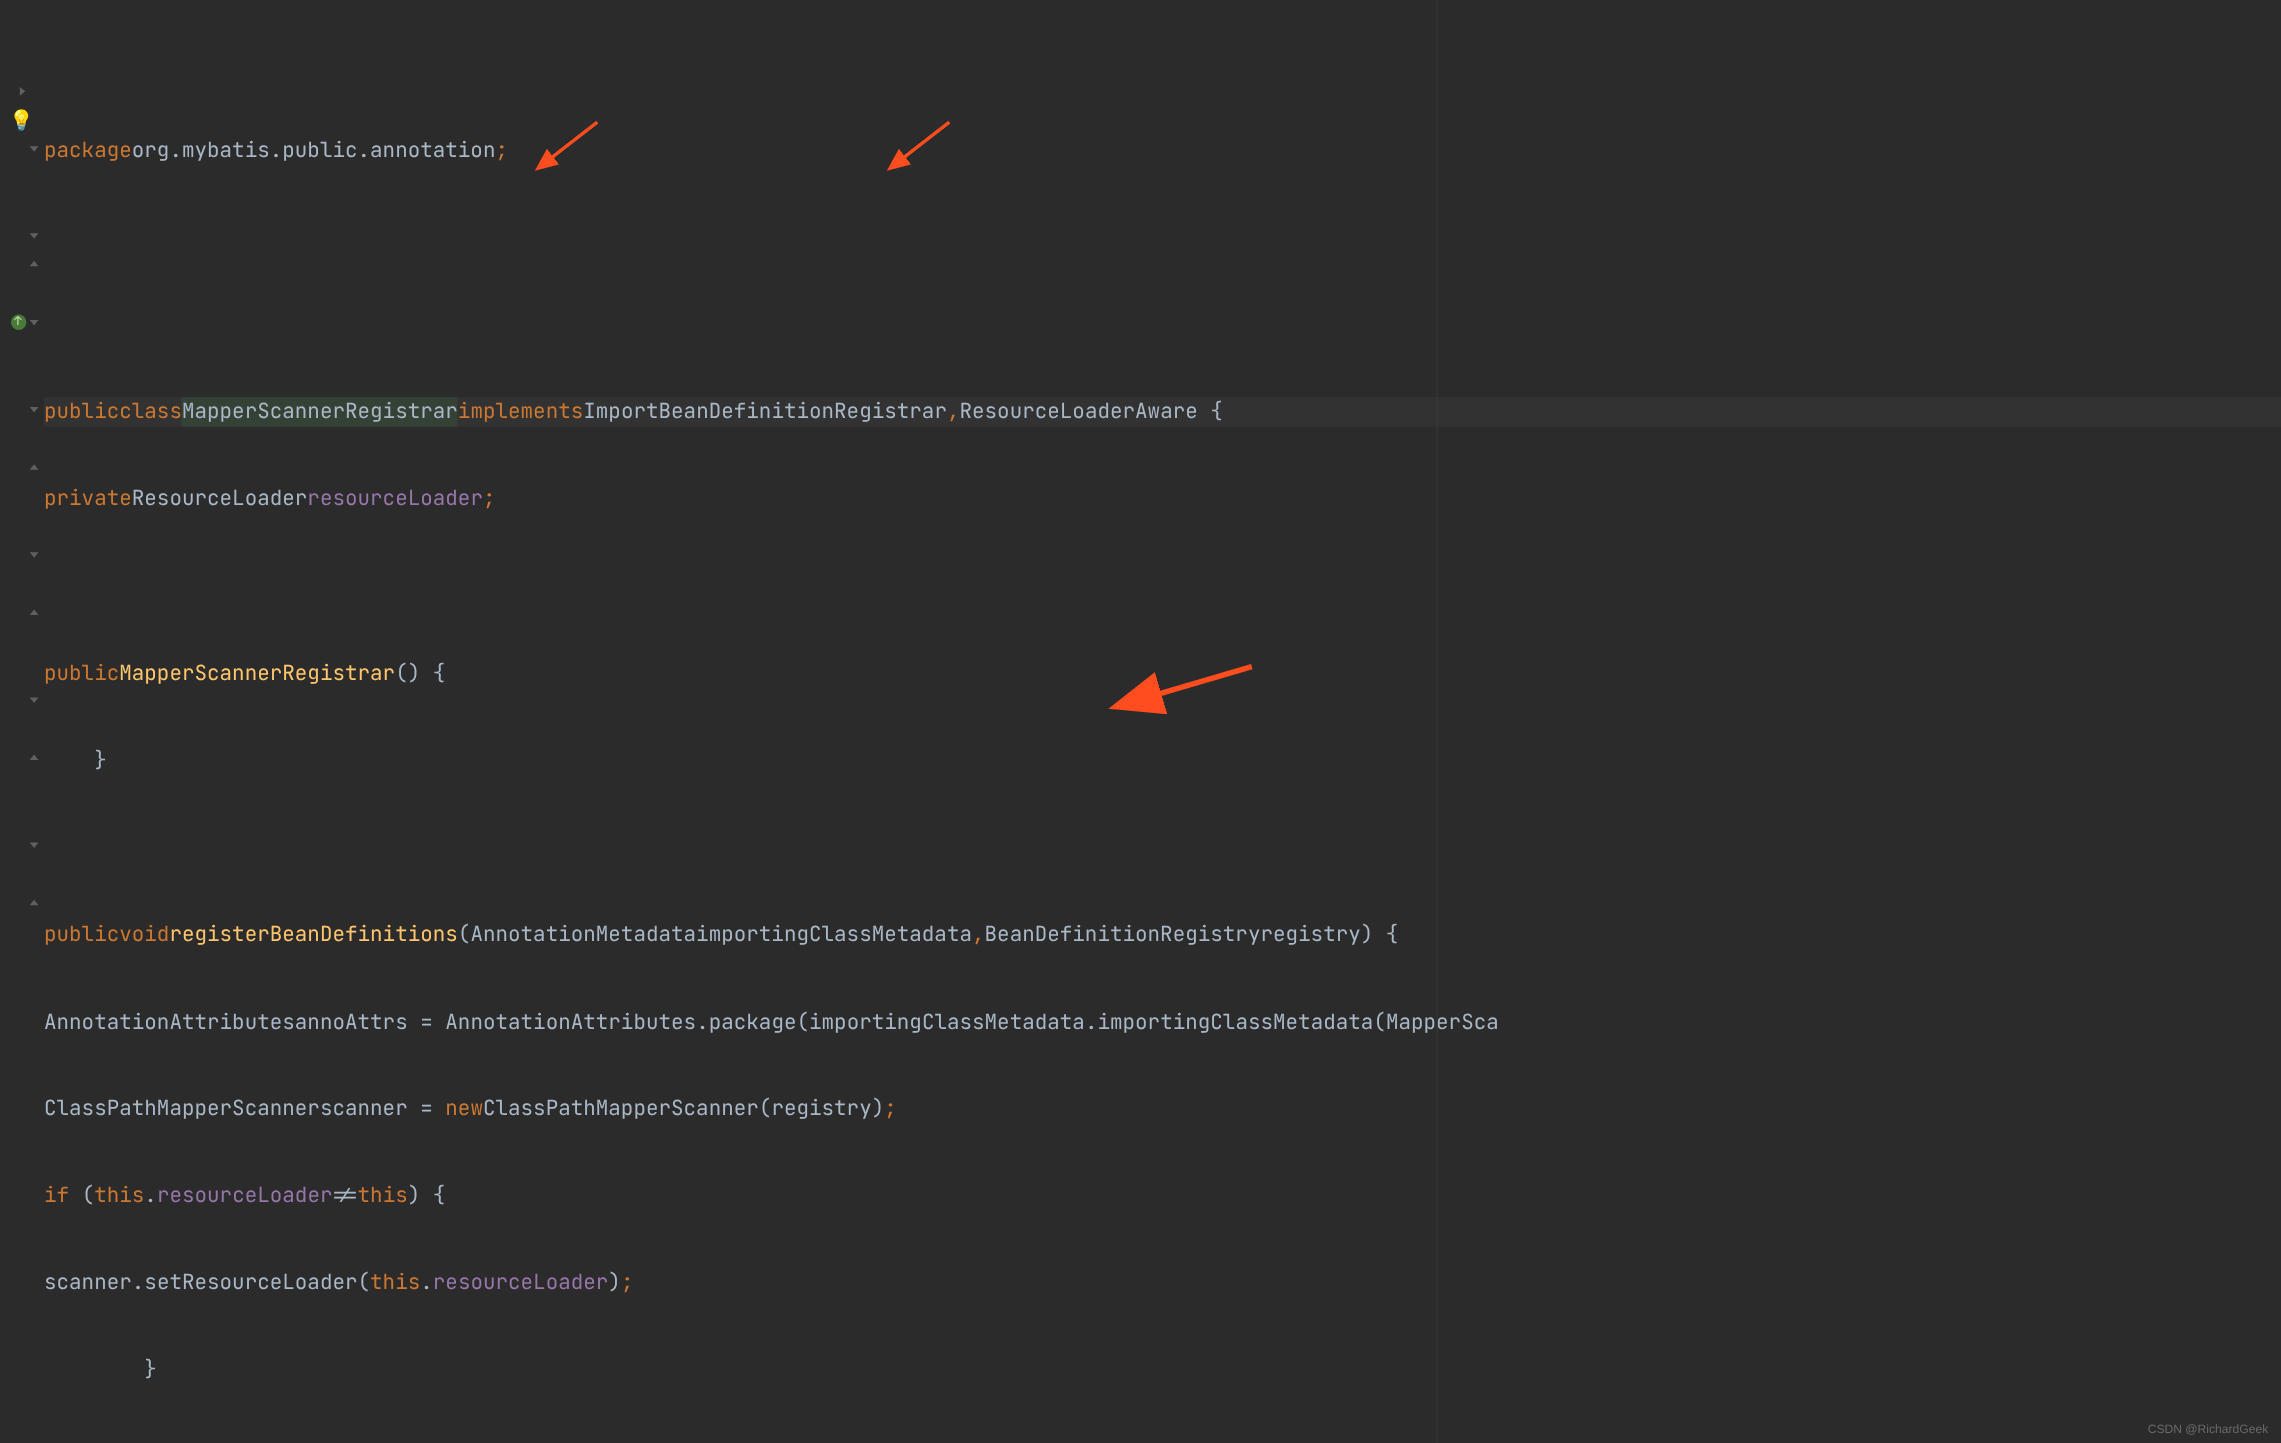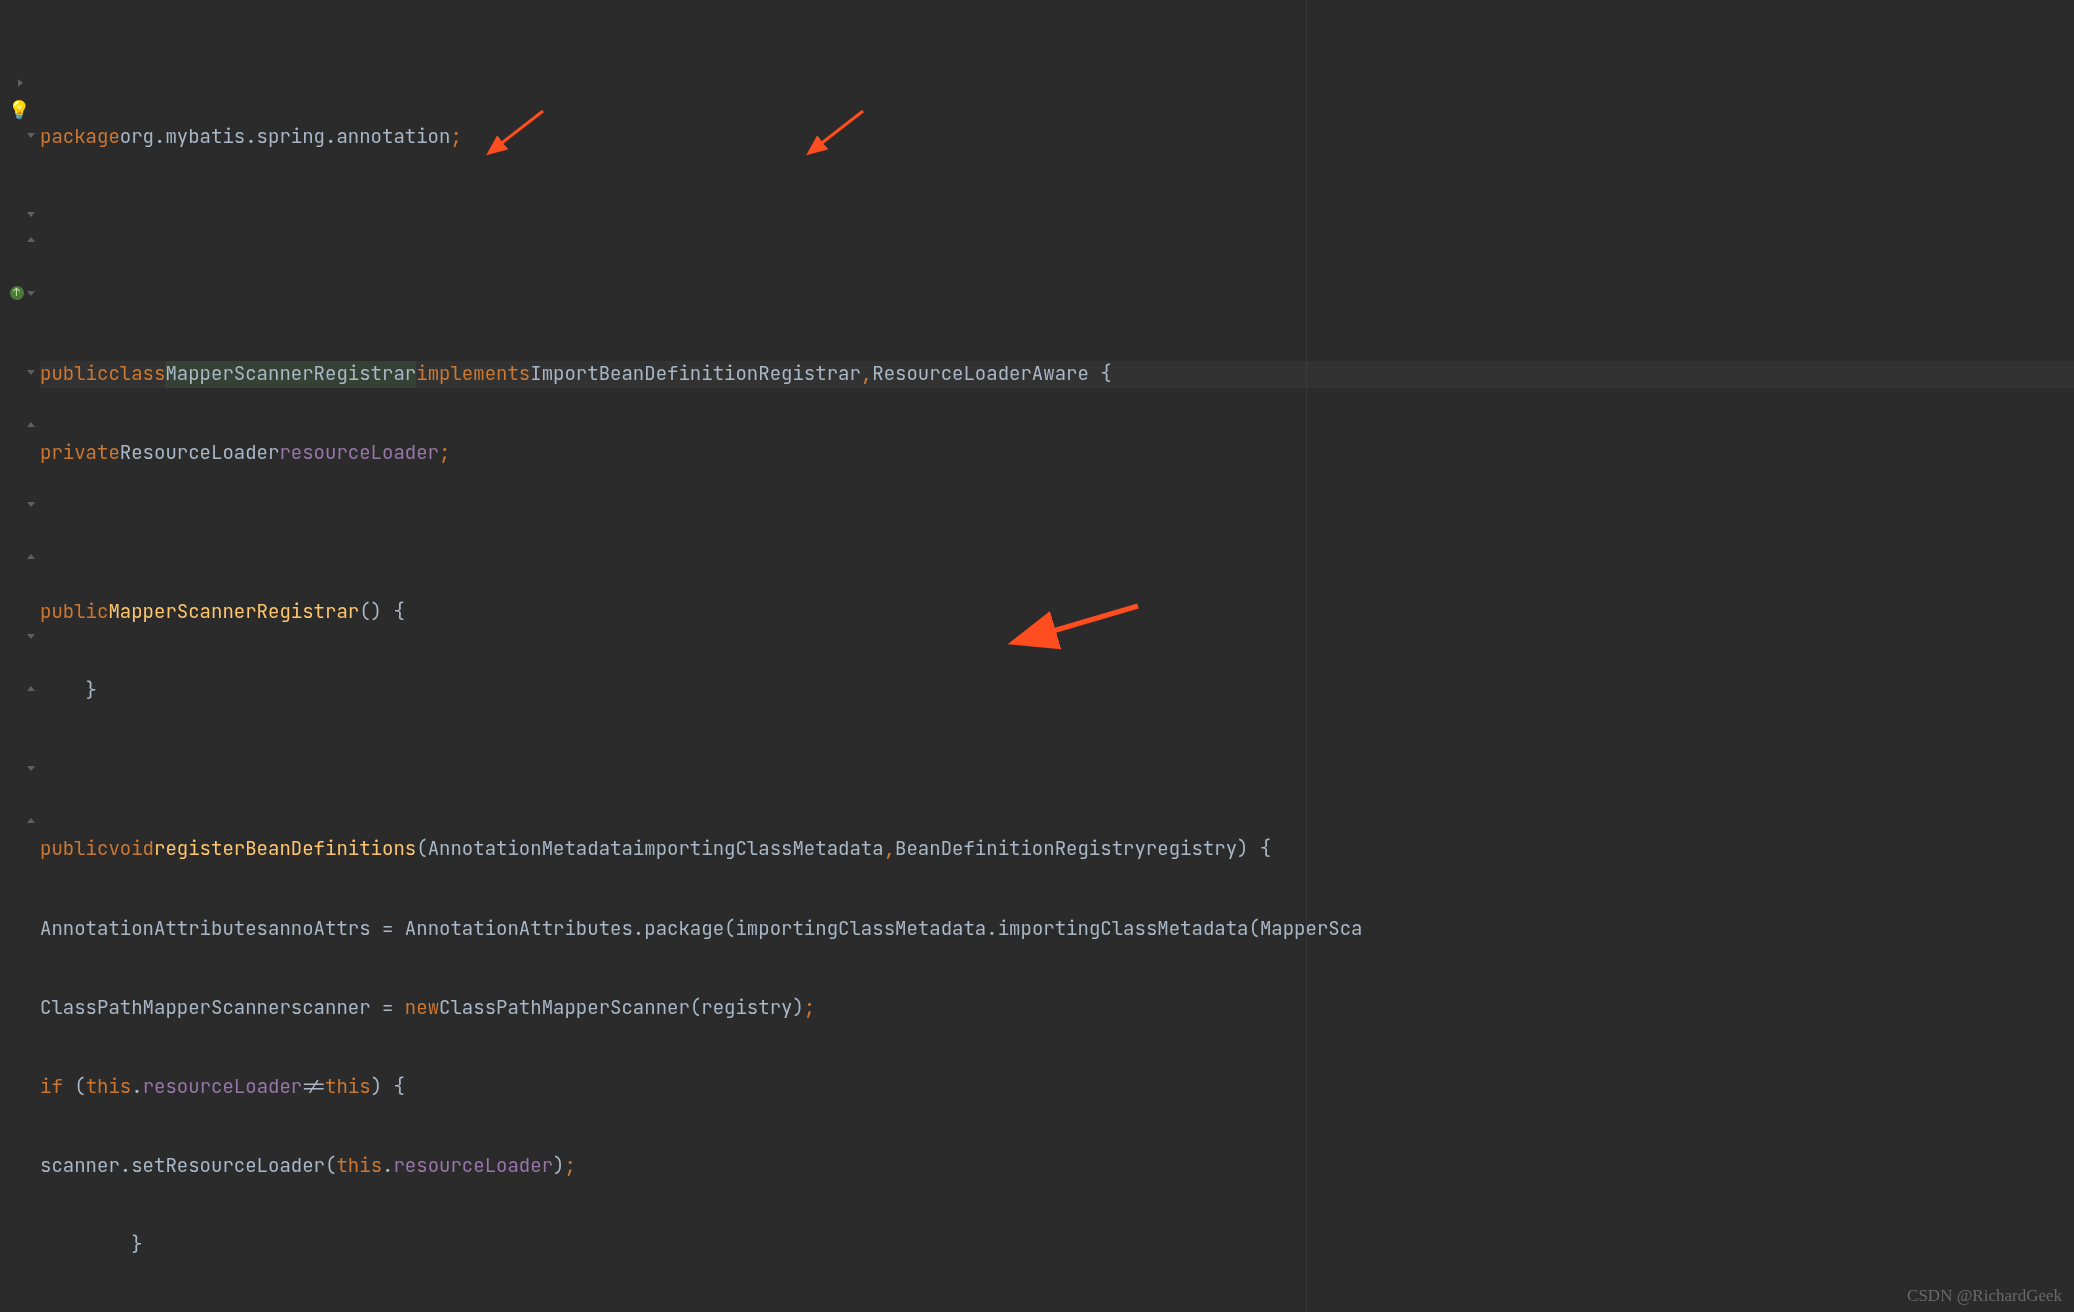--- a/index.html
+++ b/index.html
@@ -168,7 +168,7 @@
   <div class="code-area">
     <div class="rmargin" style="left:1266px"></div>
 
-    <div class="line"><span class="kw">package</span> <span>org.mybatis.spring.annotation</span><span class="punc">;</span></div>
+    <div class="line"><span class="kw">package</span> <span>org.mybatis.public.annotation</span><span class="punc">;</span></div>
     <div class="line"></div>
     <div class="line"></div>
     <div class="line highlight-row"><span class="kw">public</span> <span class="kw">class</span> <span class="class-hl">MapperScannerRegistrar</span> <span class="kw">implements</span> <span>ImportBeanDefinitionRegistrar</span><span class="punc">,</span> <span>ResourceLoaderAware</span> {</div>

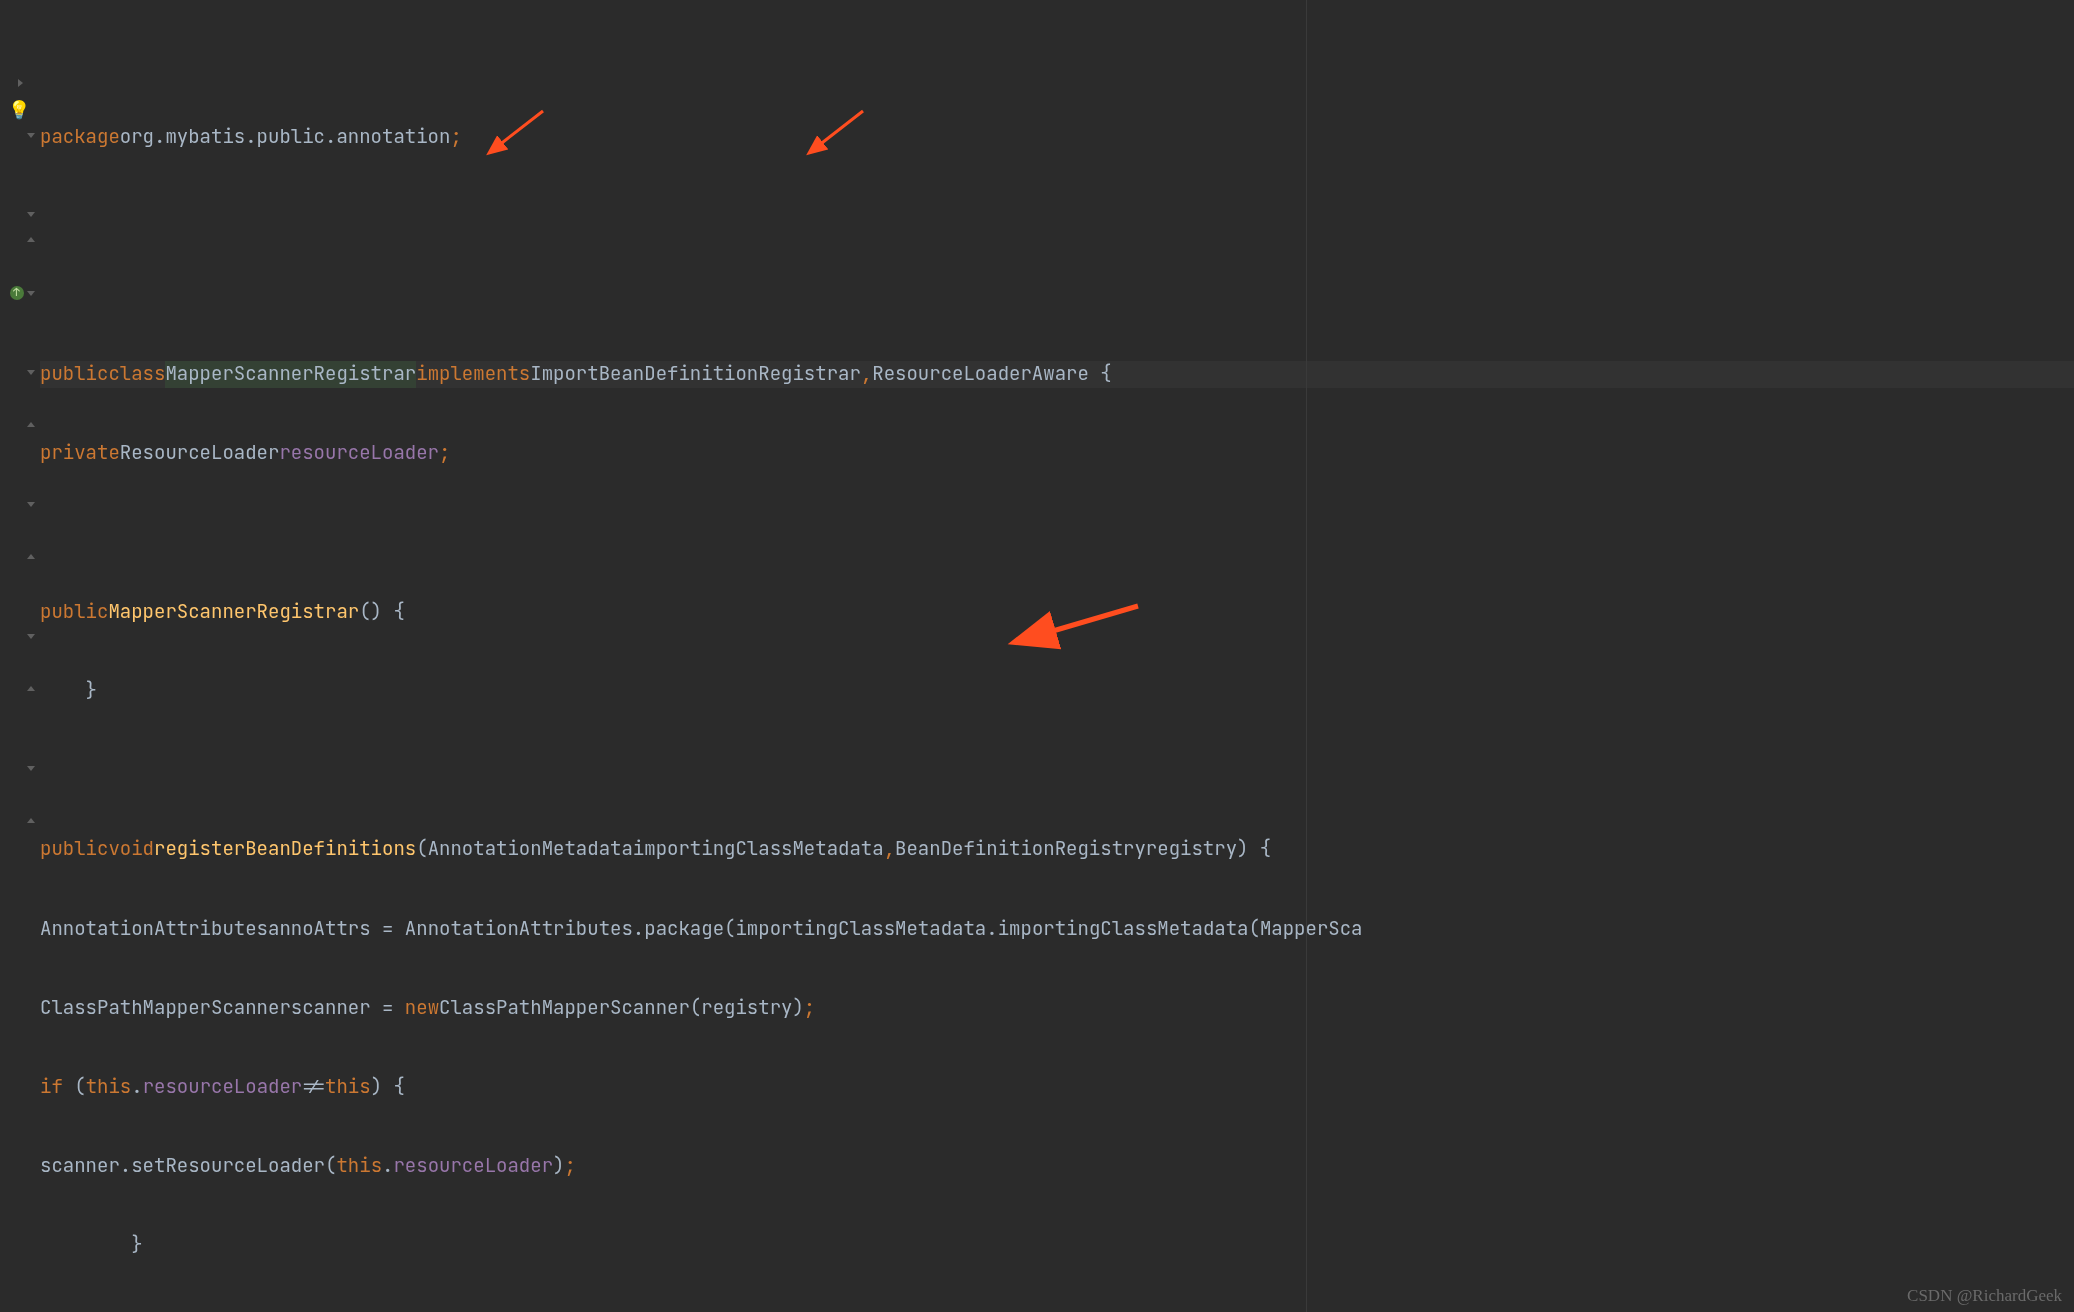--- a/index.html
+++ b/index.html
@@ -97,9 +97,9 @@
   .watermark {
     position: absolute;
     bottom: 6px; right: 12px;
-    font-size: 17px;
+    font-size: 11px;
     color: #6a6a6a;
-    font-family: Liberation Serif, serif;
+    font-family: Liberation Sans, sans-serif;
   }
   .gutter-left-strip {
     position:absolute; left:0; top:0; bottom:0; width:8px;

